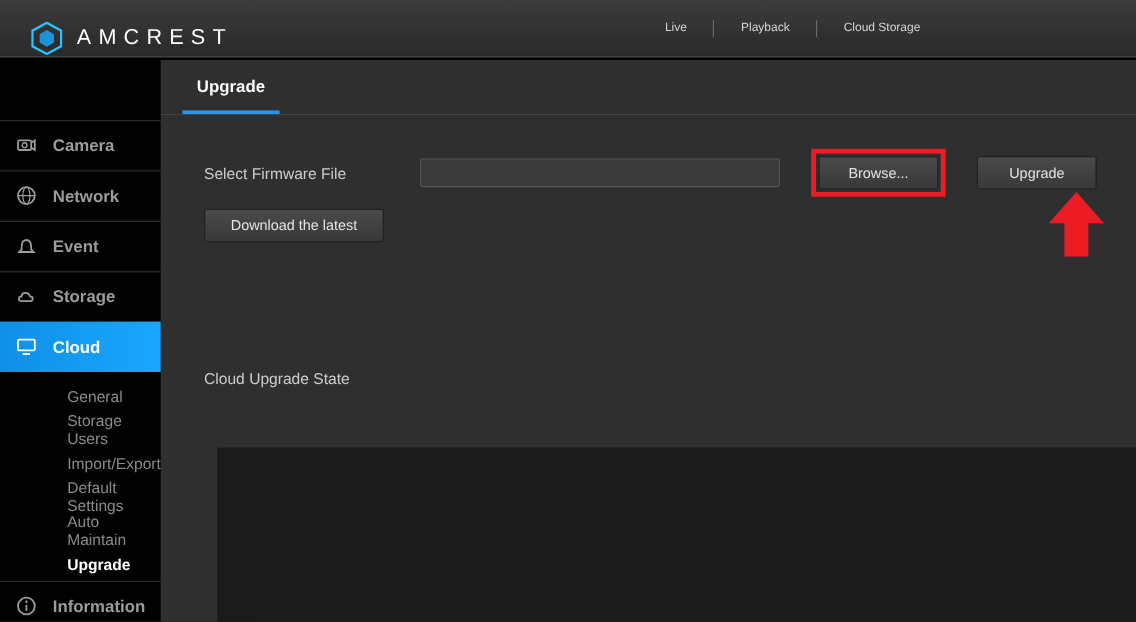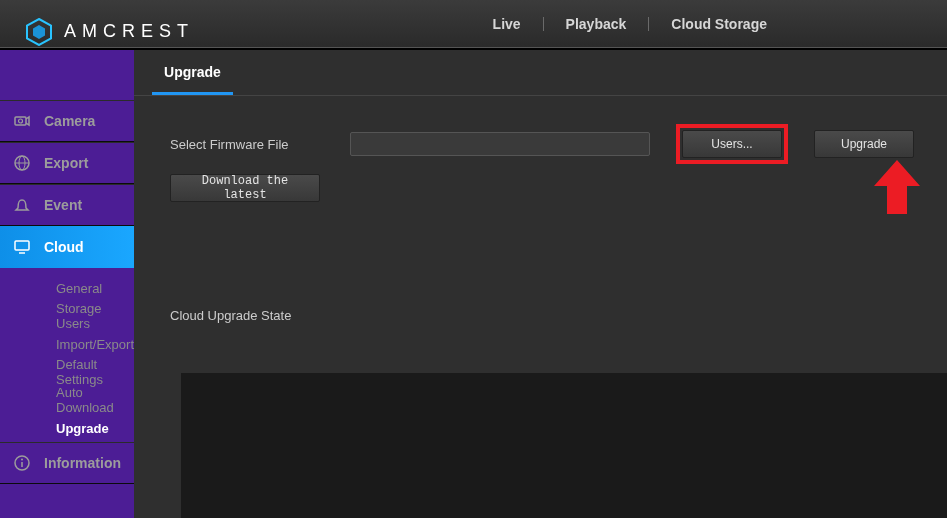--- a/index.html
+++ b/index.html
@@ -40,8 +40,8 @@
   }
   .topnav-item {
     color: #d6d6d6;
-    font-size: 14px;
-    font-weight: bold;
+    font-size: 10px;
+    font-weight: normal;
     padding: 0 4px;
     cursor: pointer;
   }

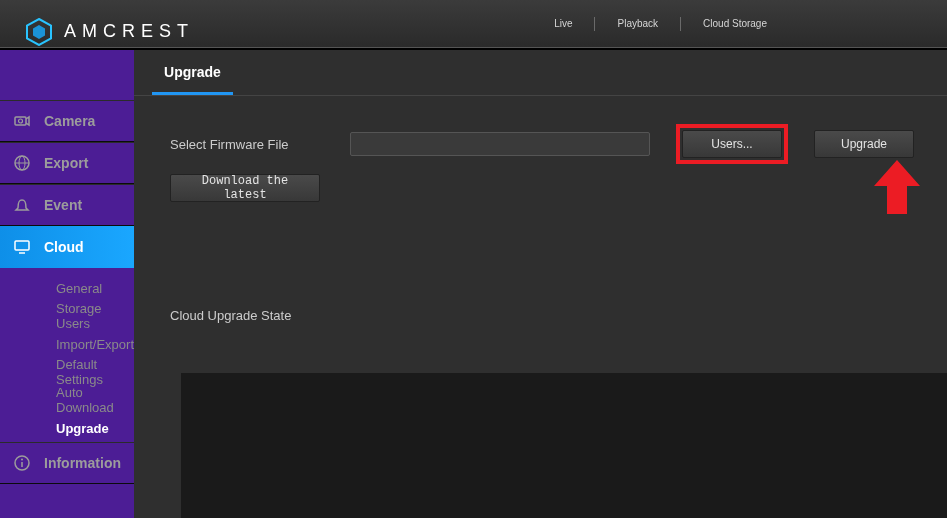--- a/index.html
+++ b/index.html
@@ -63,7 +63,7 @@
 
   .sidebar {
     width: 181px;
-    background: #4c1d95;
+    background: #000000;
     padding-top: 50px;
   }
   .nav-item {

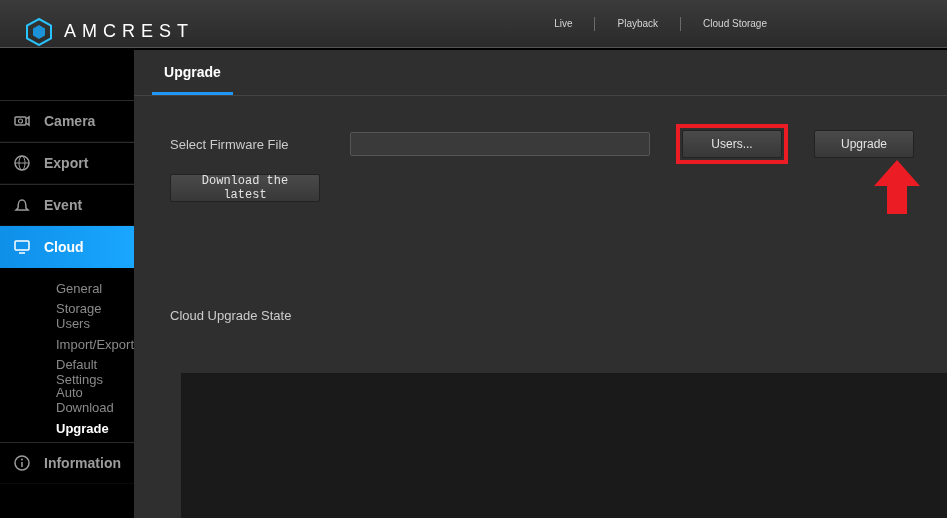--- a/index.html
+++ b/index.html
@@ -294,7 +294,7 @@
         <span class="label">Select Firmware File</span>
         <input class="file-input" type="text" readonly="" value="" style="">
         <span class="browse-wrap">
-          <button class="btn" style="width:100px">Users...</button>
+          <button class="btn" style="width:100px">Browse...</button>
         </span>
         <button class="btn" style="width:100px">Upgrade</button>
       </div>

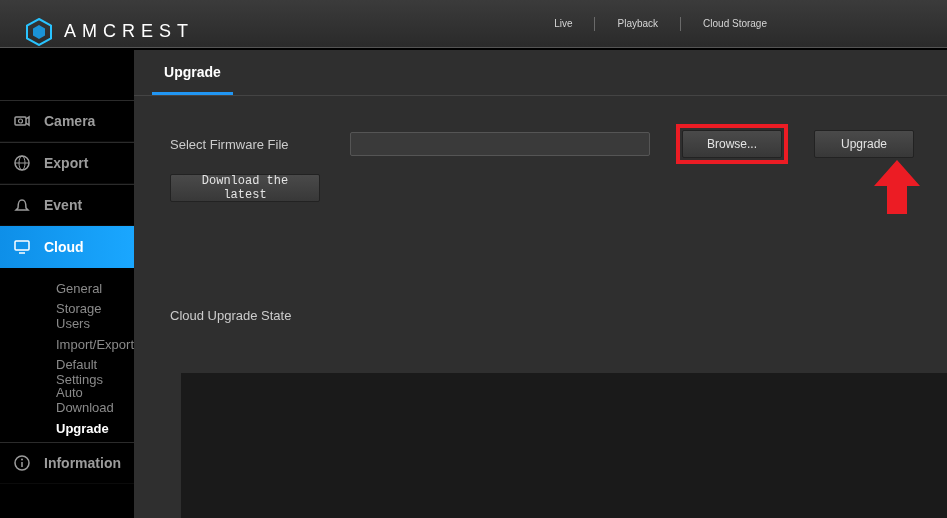--- a/index.html
+++ b/index.html
@@ -245,7 +245,7 @@
             <line x1="2" y1="9" x2="16" y2="9" stroke="#9c9c9c" stroke-width="1"></line>
           </svg>
       </span>
-      <span>Export</span>
+      <span>Network</span>
     </div>
     <div class="nav-item">
       <span class="nav-icon">

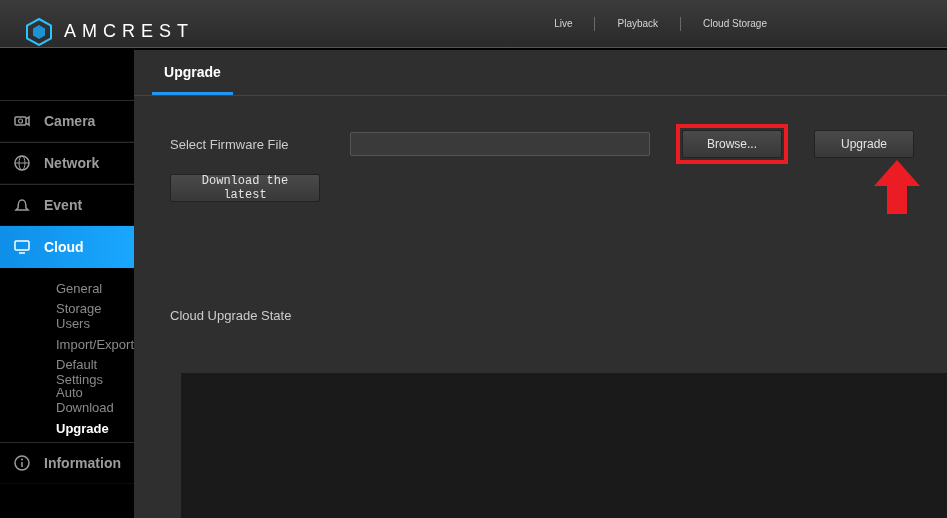--- a/index.html
+++ b/index.html
@@ -175,7 +175,7 @@
     align-items: center;
     justify-content: center;
   }
-  .btn-wide { width: 150px; font-family: Liberation Mono, monospace; }
+  .btn-wide { width: 150px; }
   .browse-wrap {
     border: 4px solid #ec1c24;
     padding: 2px;

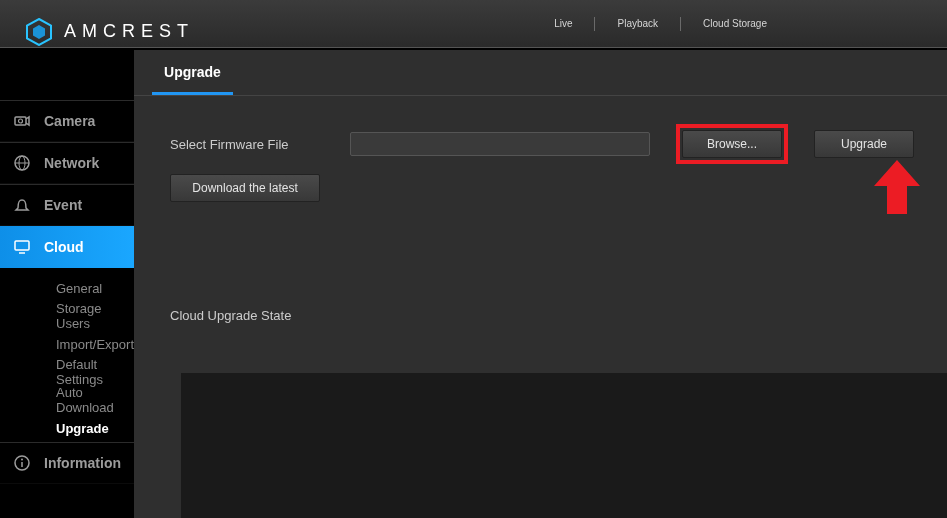--- a/index.html
+++ b/index.html
@@ -255,6 +255,14 @@
       </span>
       <span>Event</span>
     </div>
+    <div class="nav-item">
+      <span class="nav-icon">
+        <svg width="18" height="18" viewBox="0 0 18 18">
+            <path d="M5 13 C2 13 2 9 5 9 C5 5 11 5 12 9 C15 9 15 13 12 13 Z" fill="none" stroke="#9c9c9c" stroke-width="1.5"></path>
+          </svg>
+      </span>
+      <span>Storage</span>
+    </div>
     <div class="nav-item active">
       <span class="nav-icon">
         <svg width="18" height="18" viewBox="0 0 18 18">

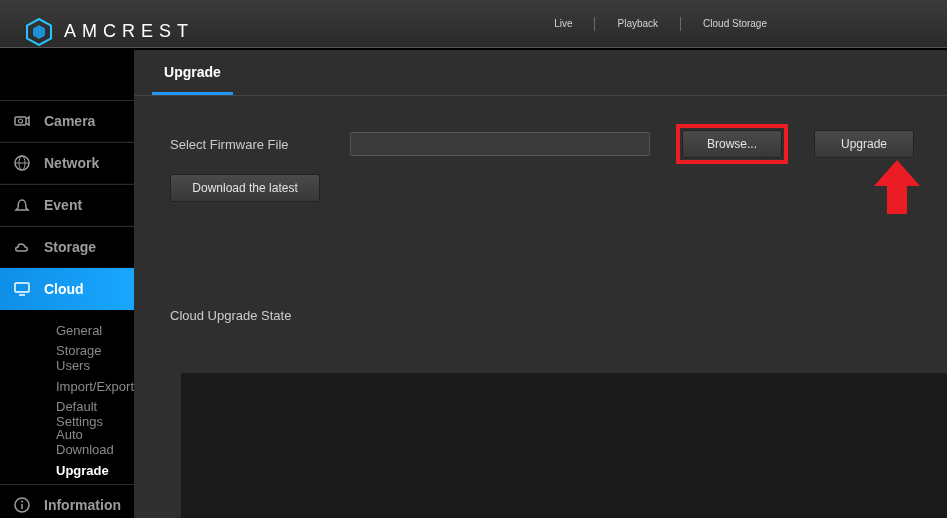--- a/index.html
+++ b/index.html
@@ -277,7 +277,7 @@
       <div class="subnav-item">Storage Users</div>
       <div class="subnav-item">Import/Export</div>
       <div class="subnav-item">Default Settings</div>
-      <div class="subnav-item">Auto Download</div>
+      <div class="subnav-item">Auto Maintain</div>
       <div class="subnav-item active">Upgrade</div>
     </div>
     <div class="nav-item">

